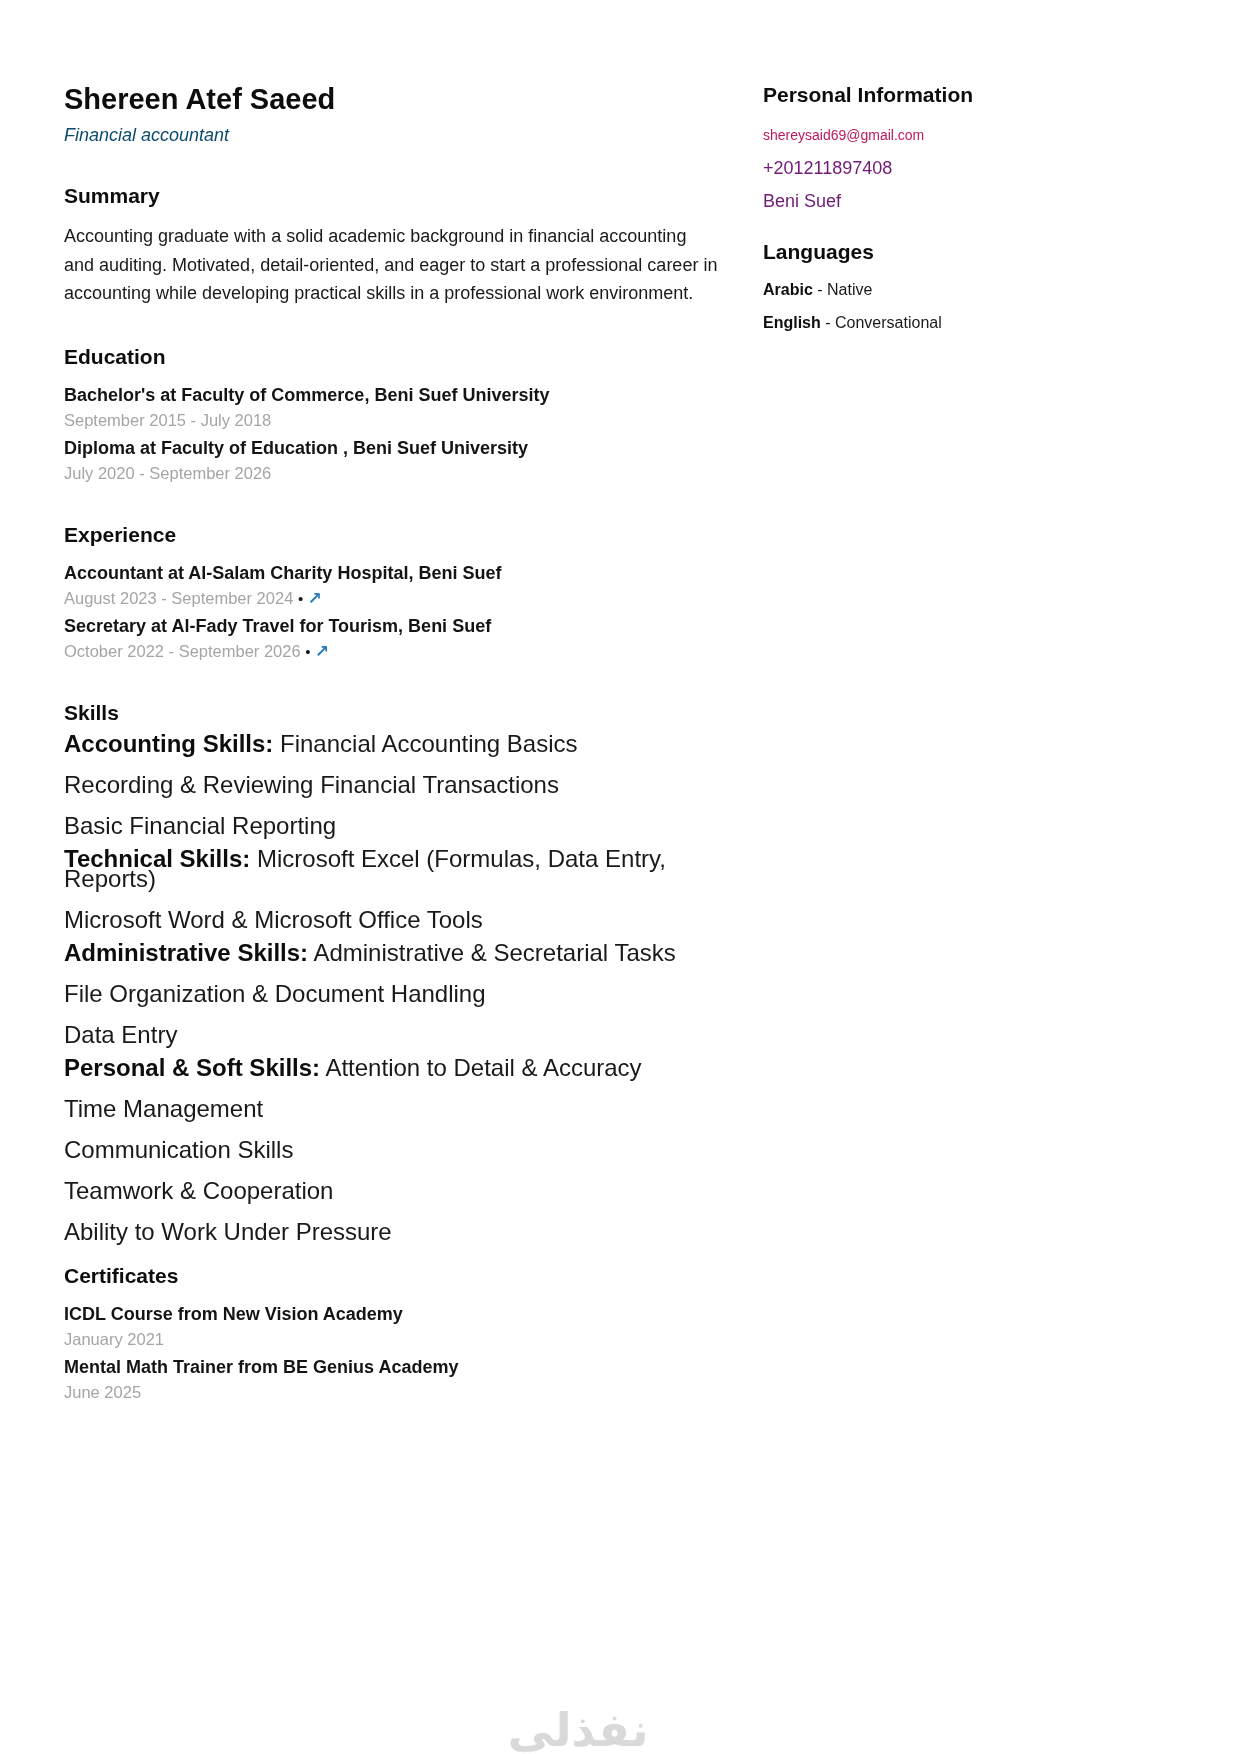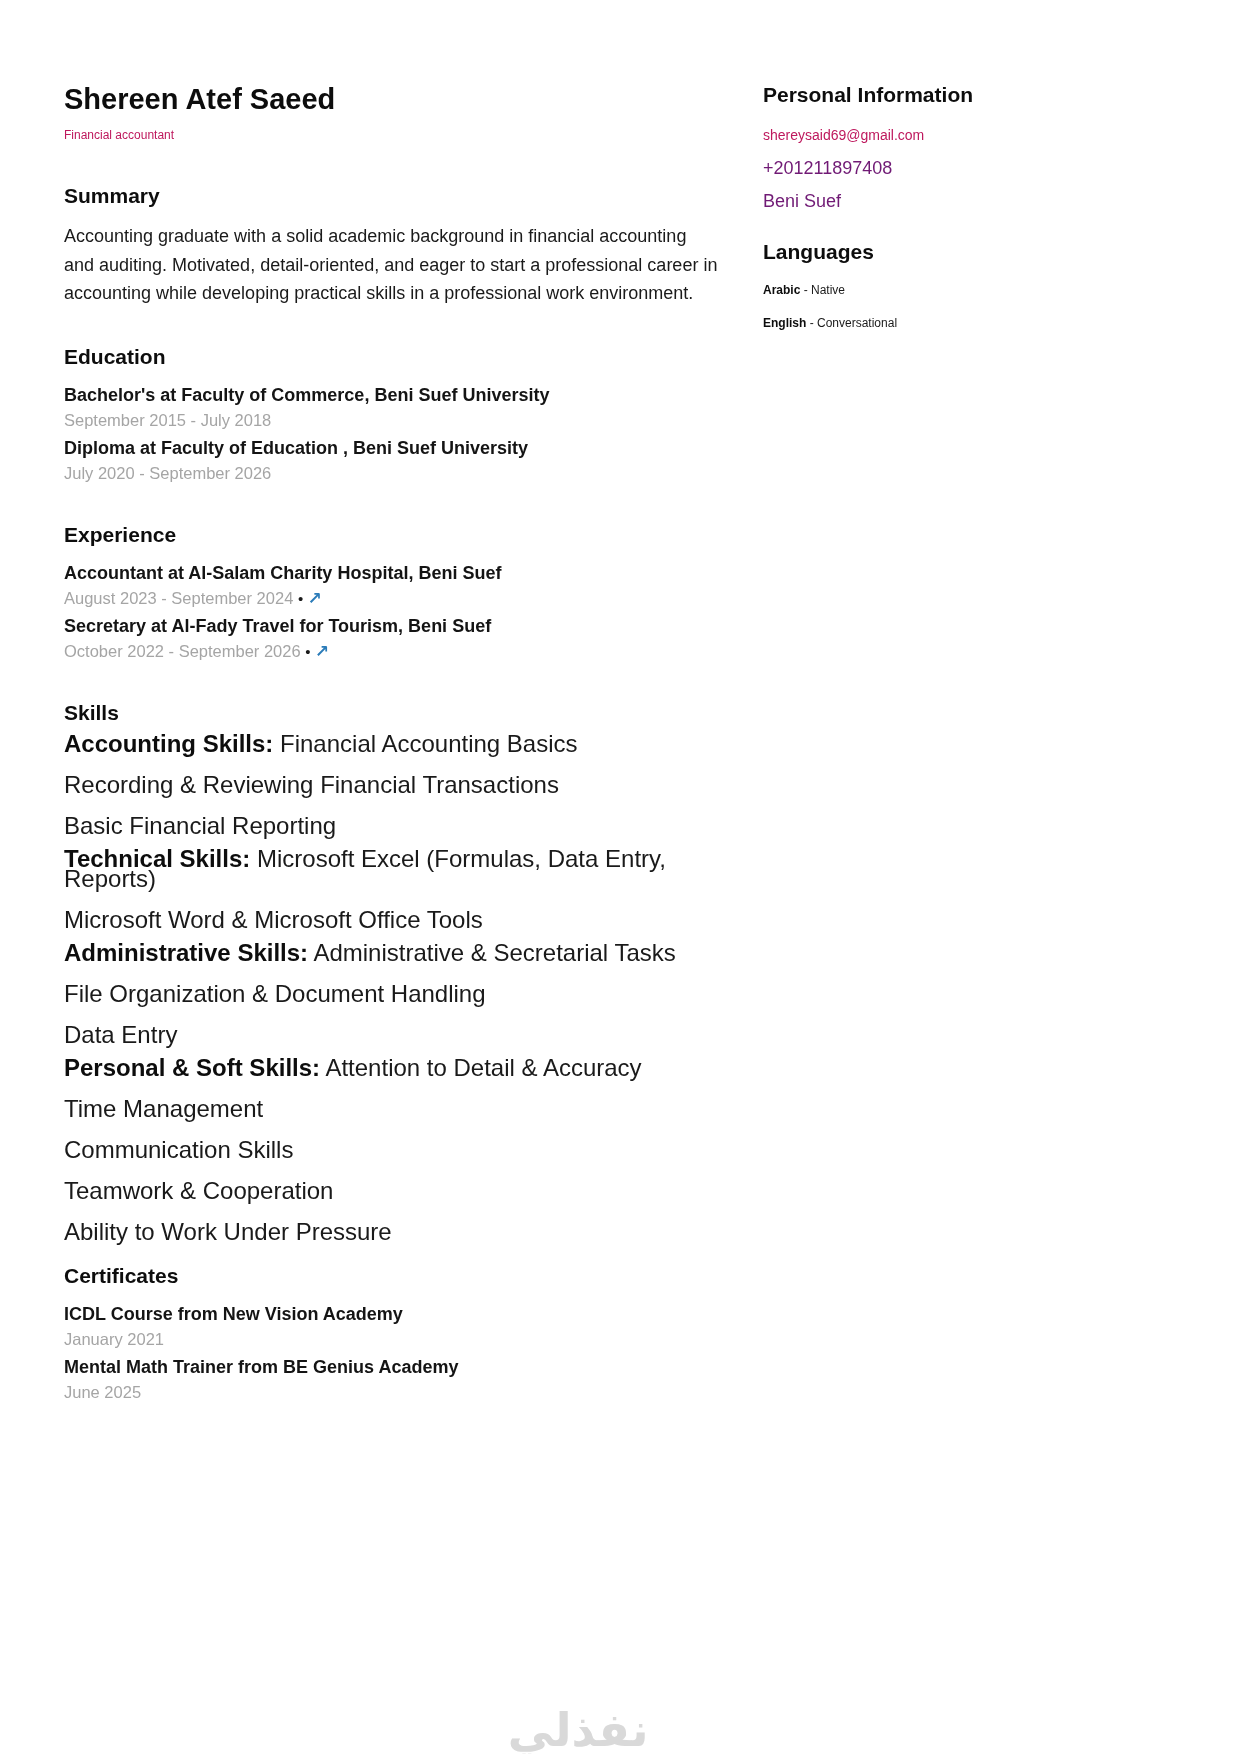--- a/index.html
+++ b/index.html
@@ -29,10 +29,11 @@
     color: #0d0d0d;
   }
   .job-title {
-    font-size: 12px;
+    font-size: 18px;
     line-height: 24px;
     margin-top: 7px;
-    color: #be185d;
+    color: #0c4a6e;
+    font-style: italic;
   }
   h2.section-heading {
     font-size: 21px;

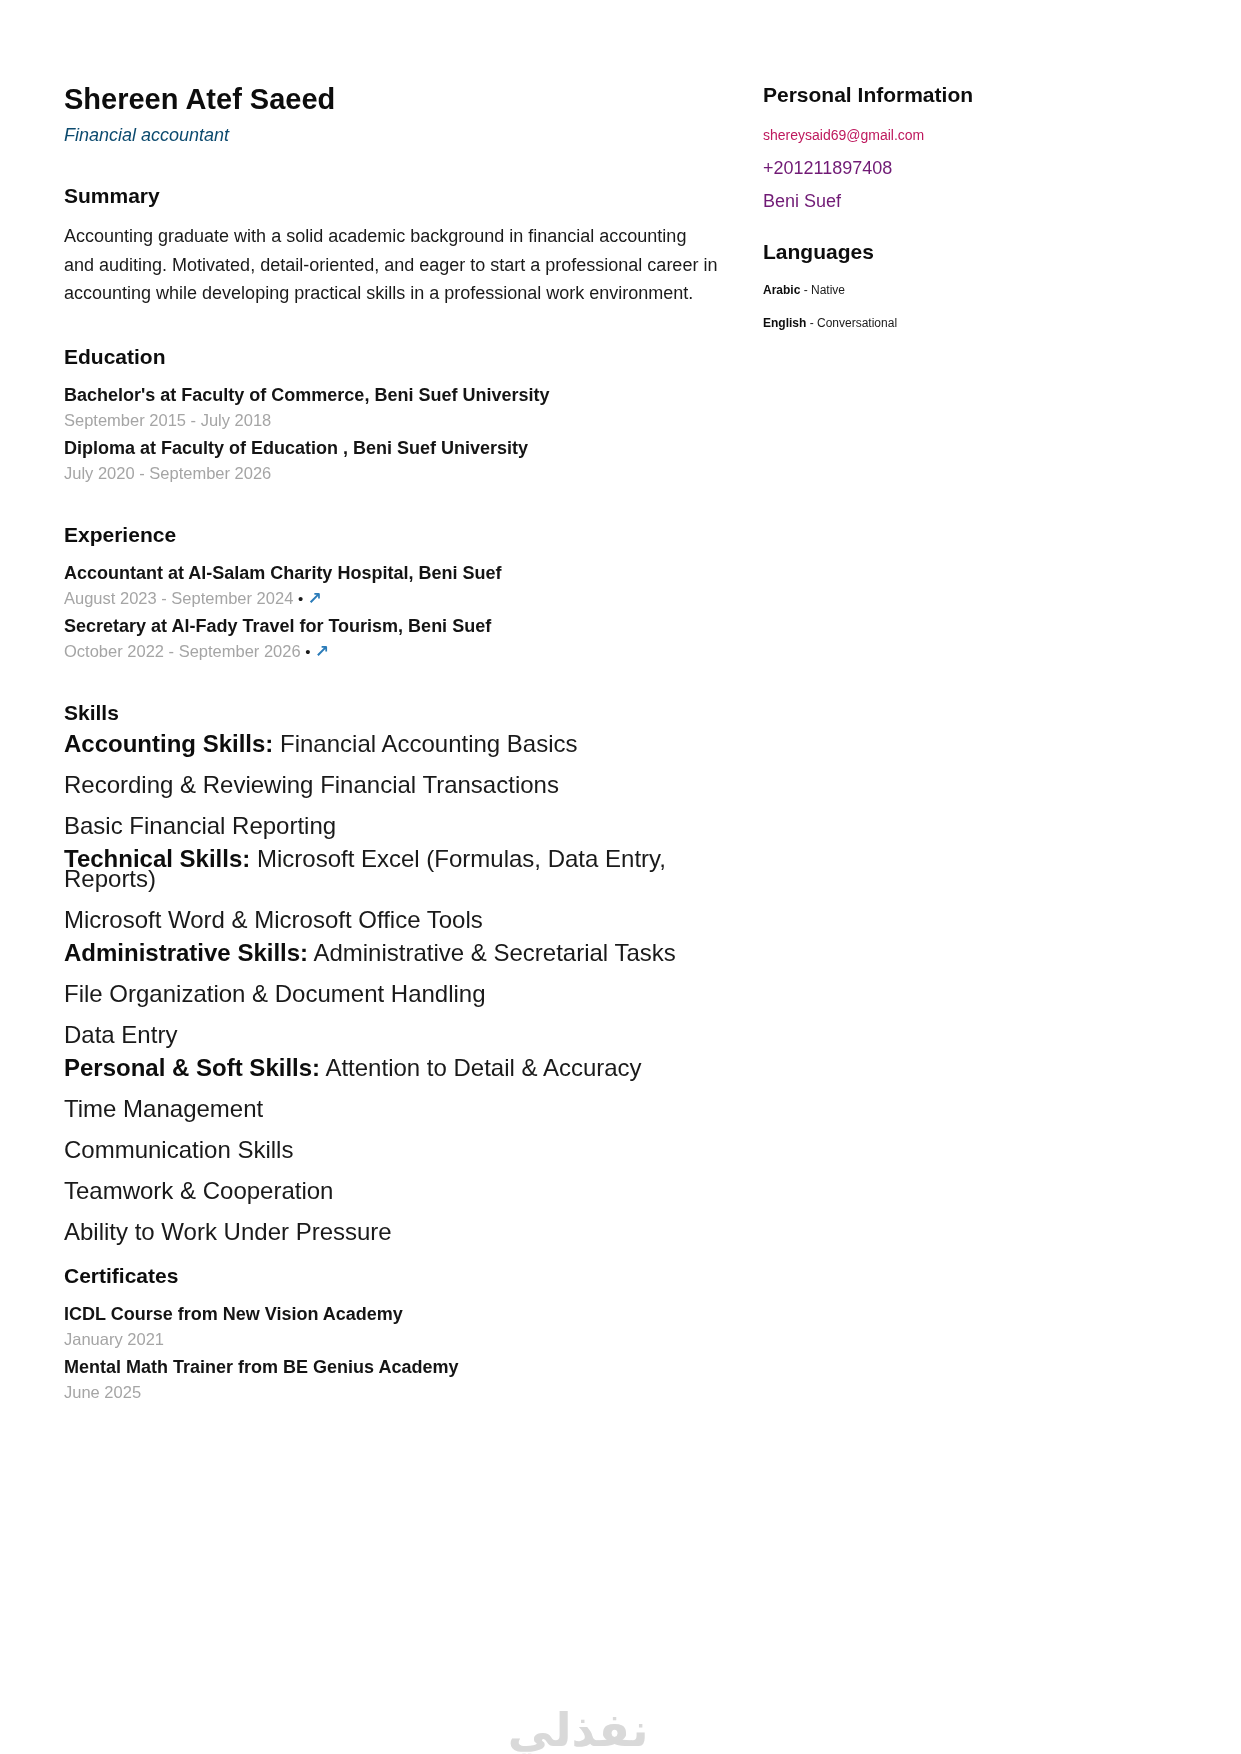--- a/index.html
+++ b/index.html
@@ -102,7 +102,7 @@
   }
   .lang-list { margin-top: 13px; }
   .lang-item {
-    font-size: 12px;
+    font-size: 16px;
     line-height: 24px;
     color: #1a1a1a;
     margin-top: 9px;

